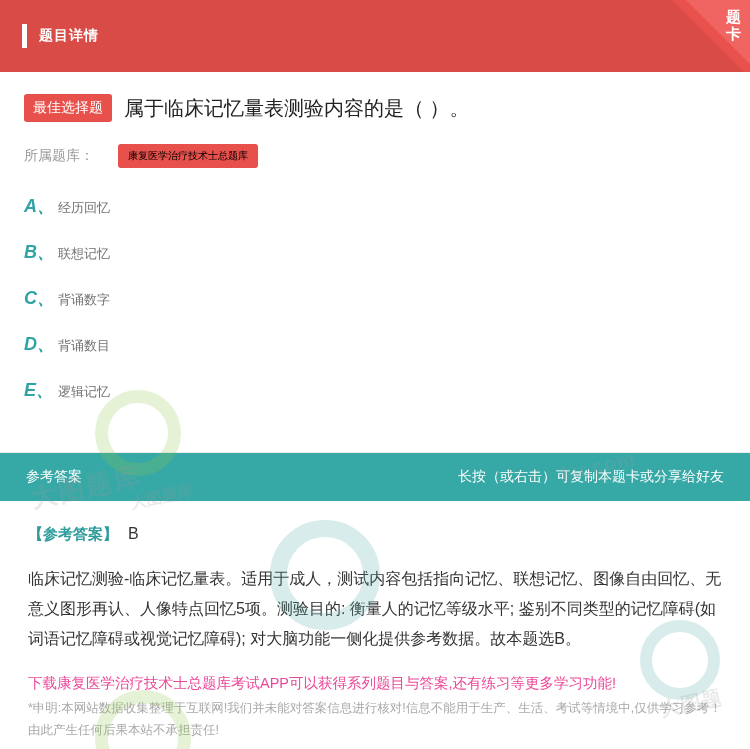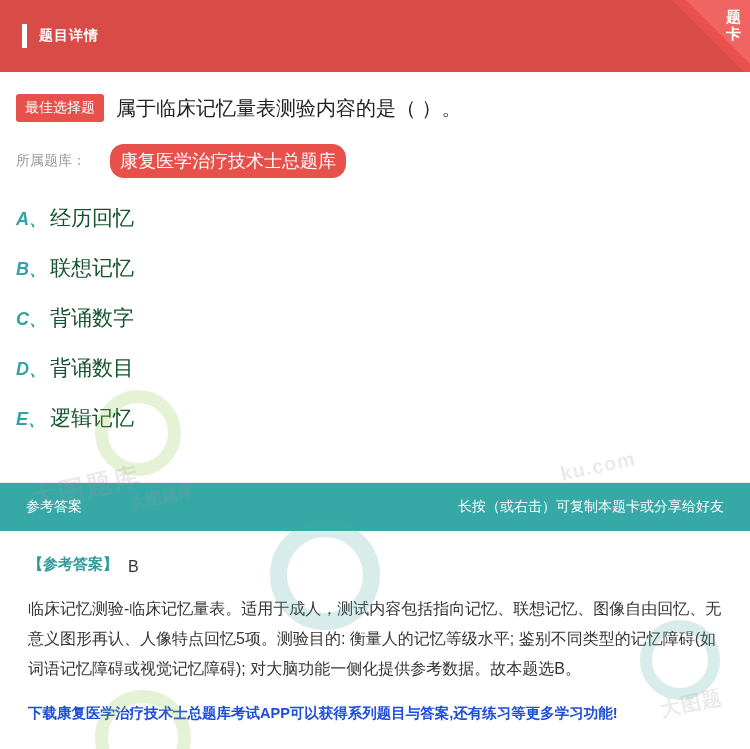--- a/index.html
+++ b/index.html
@@ -88,7 +88,7 @@
   
   .card {
     background: #ffffff;
-    padding: 22px 28px 28px 16px;
+    padding: 22px 28px 28px 24px;
     box-sizing: border-box;
     position: relative;
     border-bottom: 1px solid #eee;

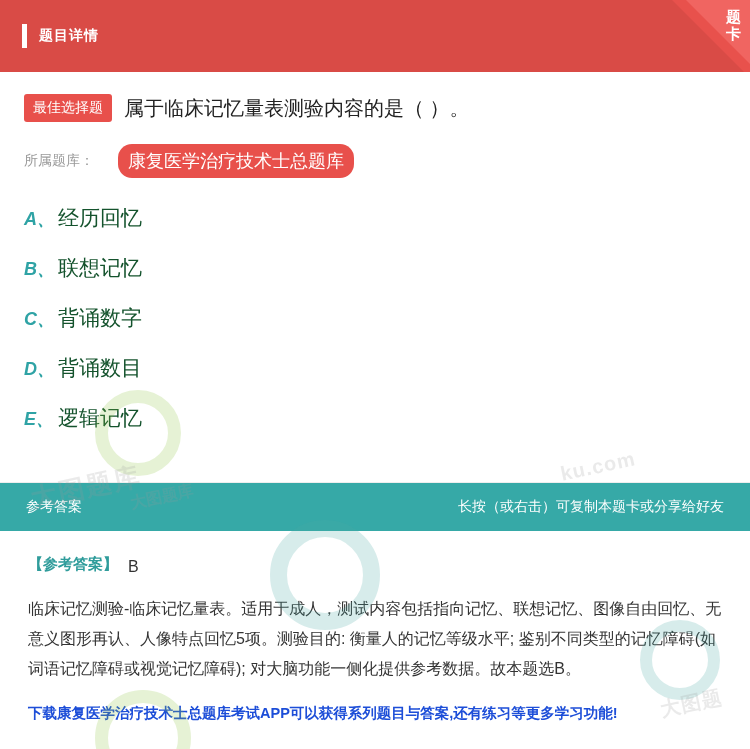--- a/index.html
+++ b/index.html
@@ -125,10 +125,10 @@
   }
   .bank-value {
     background: #e8504b;
-    color: #ffffff;
-    font-size: 18px;
+    color: #000000;
+    font-size: 10px;
     padding: 5px 10px;
-    border-radius: 14px;
+    border-radius: 3px;
   }
   .options {
     margin-top: 6px;

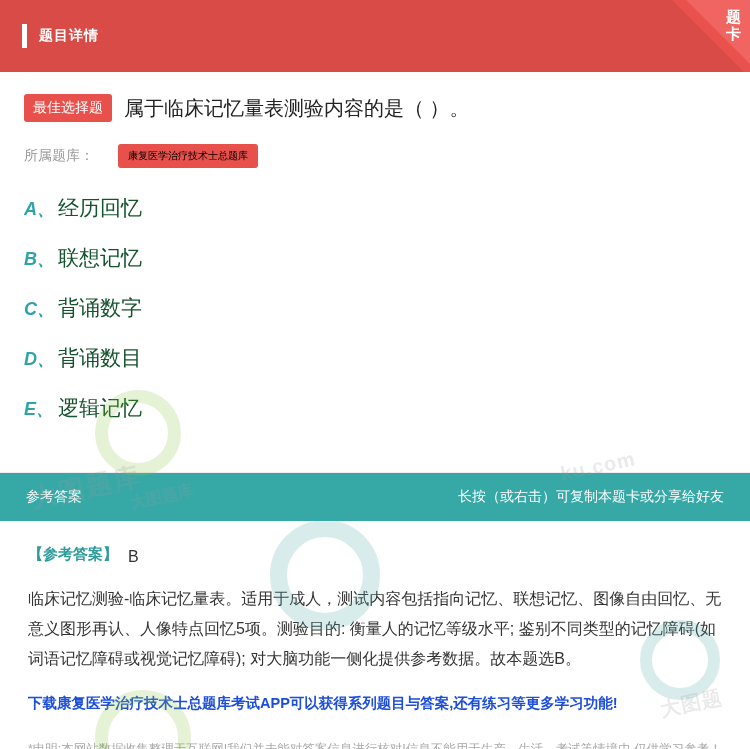--- a/index.html
+++ b/index.html
@@ -148,8 +148,8 @@
     flex: 0 0 auto;
   }
   .opt-val {
-    font-size: 21px;
-    color: #14532d;
+    font-size: 13px;
+    color: #737373;
     font-family: Liberation Serif, serif;
   }
 

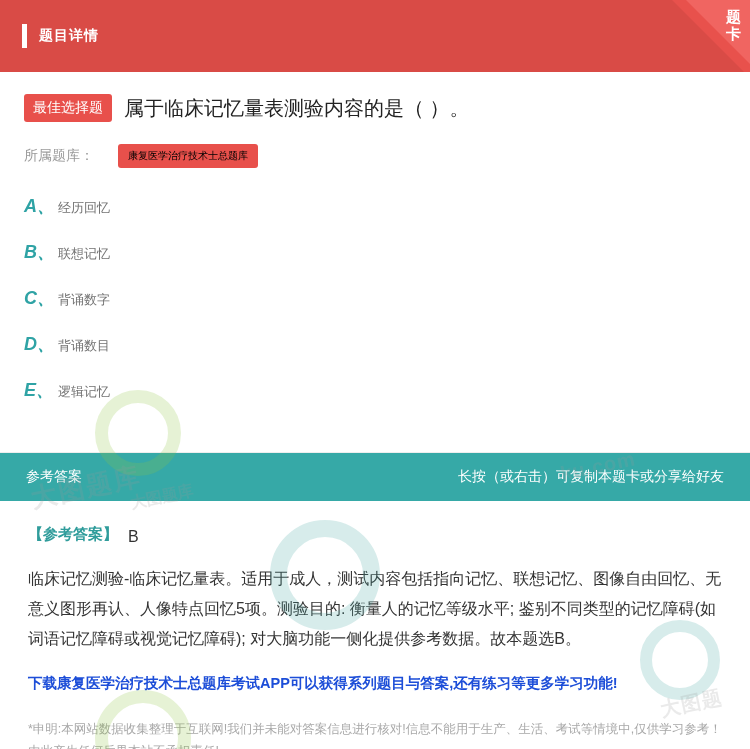--- a/index.html
+++ b/index.html
@@ -186,7 +186,7 @@
   }
   .ans-line {
     display: flex;
-    align-items: flex-end;
+    align-items: flex-start;
     margin-bottom: 18px;
   }
   .ans-value {

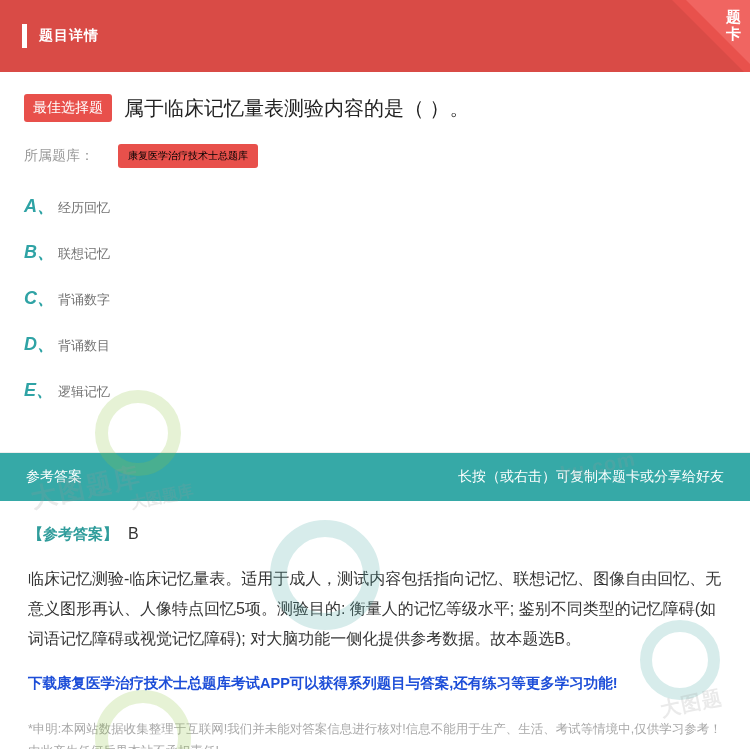--- a/index.html
+++ b/index.html
@@ -203,11 +203,11 @@
     margin-bottom: 18px;
   }
   .promo {
-    color: #1d4ed8;
+    color: #ec4899;
     font-size: 14.5px;
-    font-weight: bold;
+    font-weight: normal;
     line-height: 22px;
-    margin-bottom: 24px;
+    margin-bottom: 3px;
   }
   .disclaimer {
     color: #a8a8a8;

